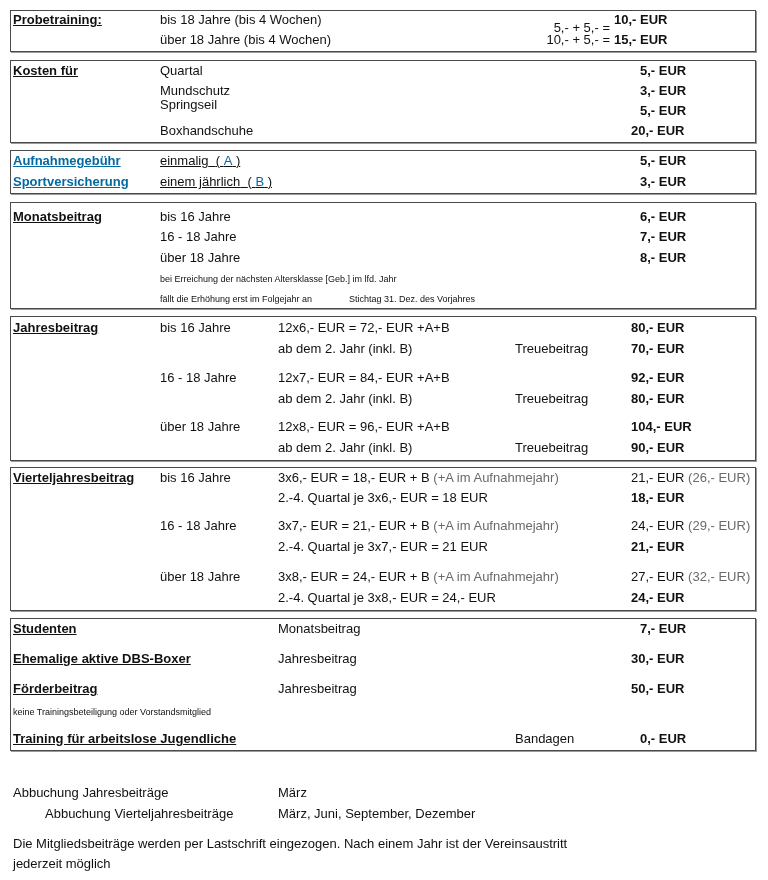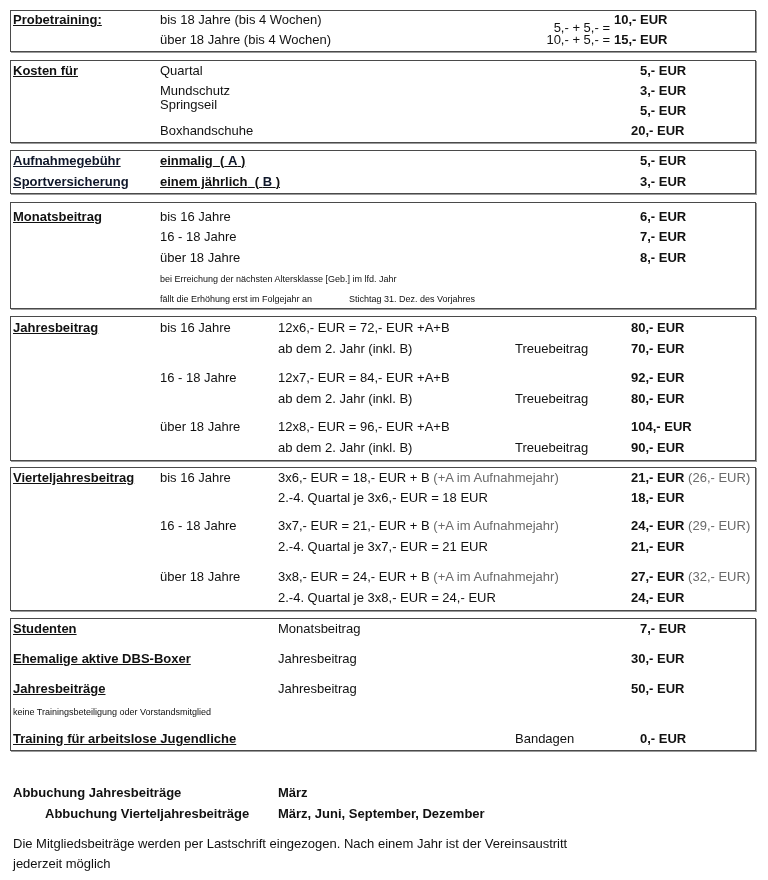--- a/index.html
+++ b/index.html
@@ -15,7 +15,7 @@
   }
   .t { position: absolute; white-space: nowrap; line-height: 16px; }
   .lbl { font-weight: bold; text-decoration: underline; }
-  .red { color: #0f172a; }
+  .red { color: #0369a1; }
   .b { font-weight: bold; text-align: center; }
   .u { text-decoration: underline; }
   .gray { color: #6a6a6a; }

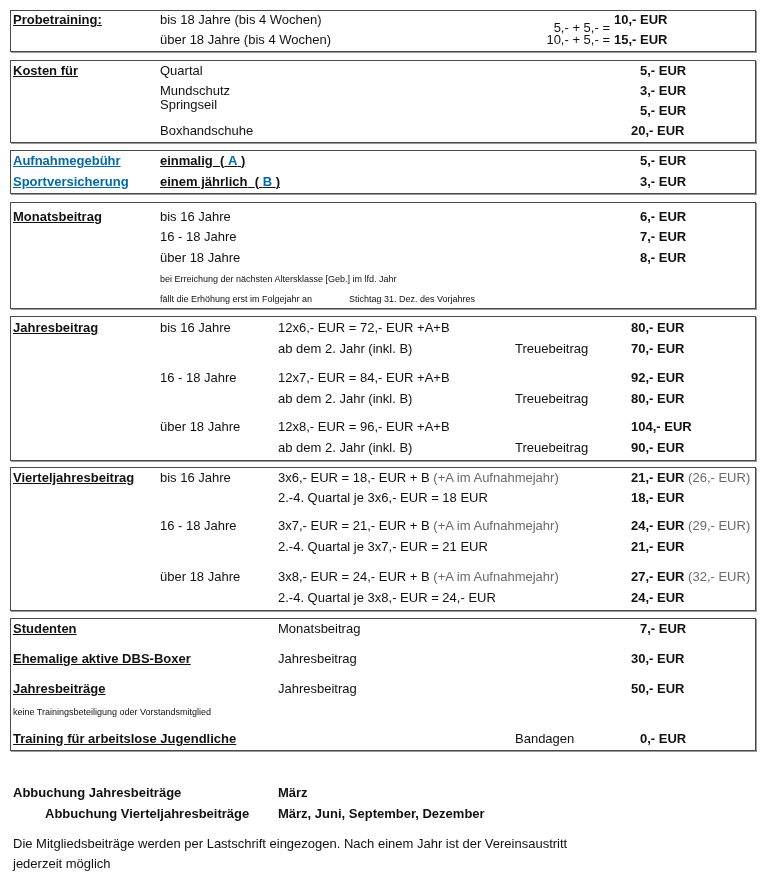--- a/index.html
+++ b/index.html
@@ -16,7 +16,7 @@
   .t { position: absolute; white-space: nowrap; line-height: 16px; }
   .lbl { font-weight: bold; text-decoration: underline; }
   .red { color: #0369a1; }
-  .b { font-weight: bold; text-align: center; }
+  .b { font-weight: normal; text-align: center; }
   .u { text-decoration: underline; }
   .gray { color: #6a6a6a; }
   .small { font-size: 9px; line-height: 12px; }

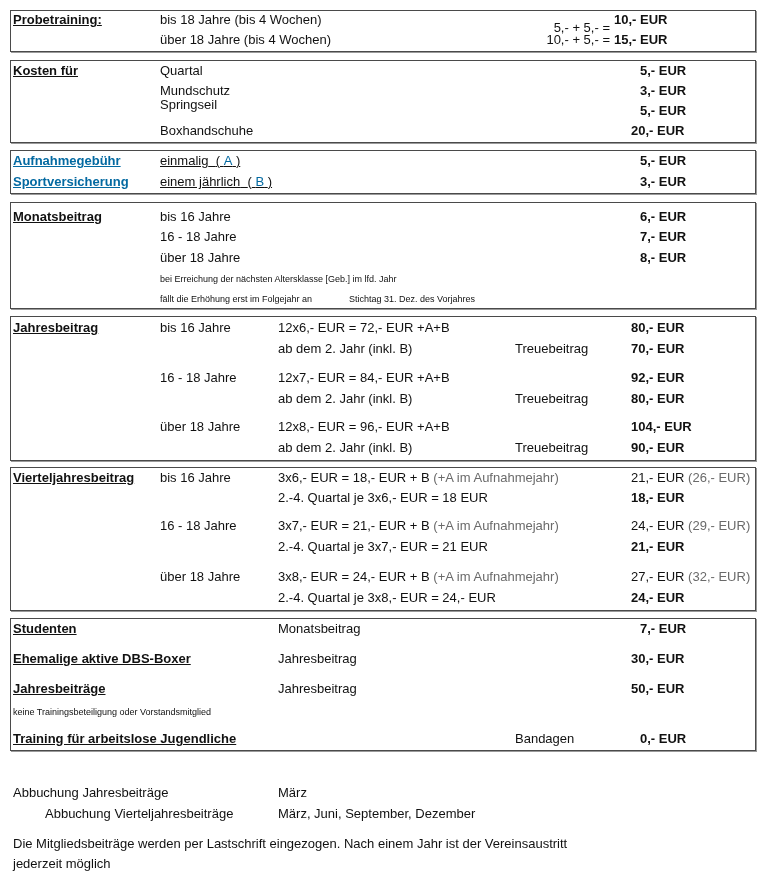--- a/index.html
+++ b/index.html
@@ -141,7 +141,7 @@
 <div class="t" style="left:278px;top:651px;">Jahresbeitrag</div>
 <div class="t pl" style="left:631px;top:651px;">30,- EUR</div>
 
-<div class="t lbl" style="left:13px;top:681px;">Jahresbeiträge</div>
+<div class="t lbl" style="left:13px;top:681px;">Förderbeitrag</div>
 <div class="t" style="left:278px;top:681px;">Jahresbeitrag</div>
 <div class="t pl" style="left:631px;top:681px;">50,- EUR</div>
 <div class="t small" style="left:13px;top:706px;">keine Trainingsbeteiligung oder Vorstandsmitglied</div>

